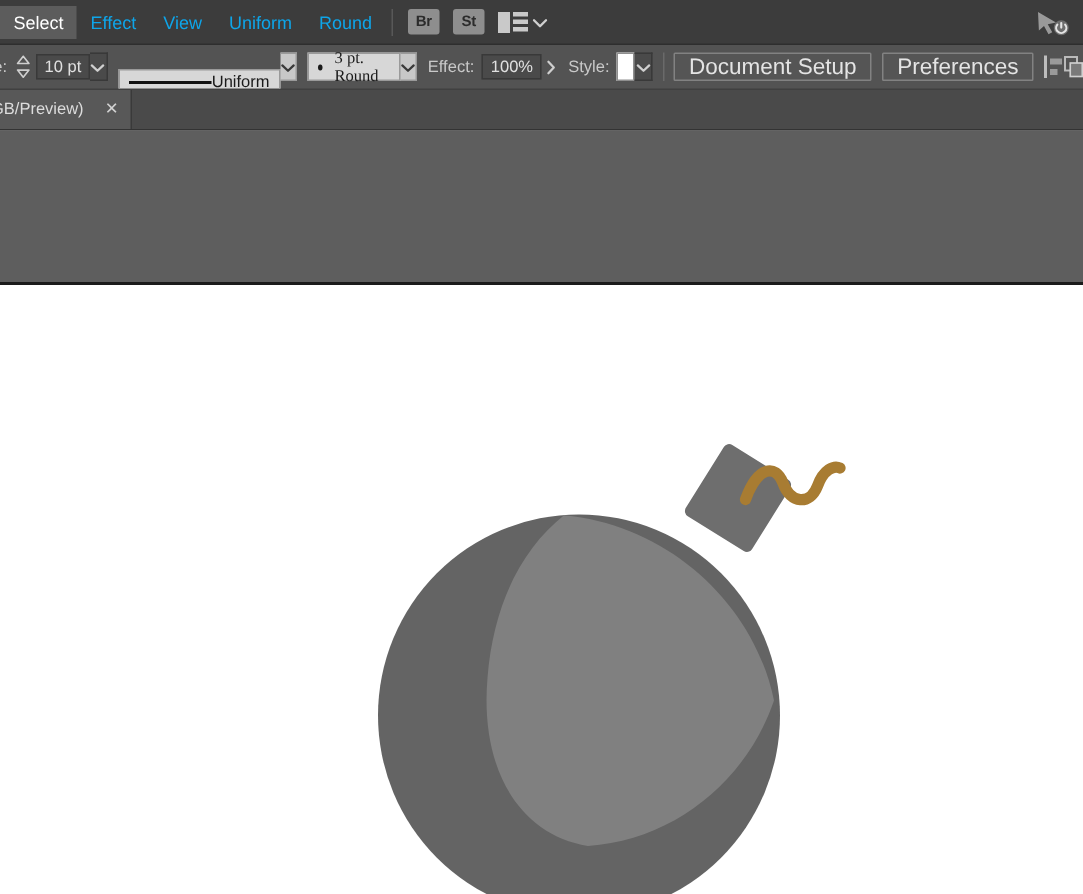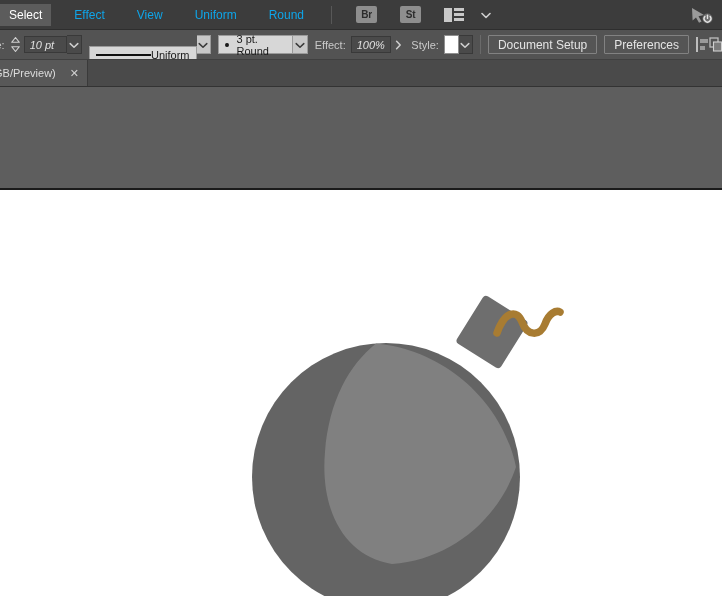--- a/index.html
+++ b/index.html
@@ -35,7 +35,6 @@
     flex: 0 0 auto;
     border-bottom: 1px solid #2e2e2e;
     position: relative;
-    gap: 14px;
   }
   .menu-item {
     padding: 4px 9px;

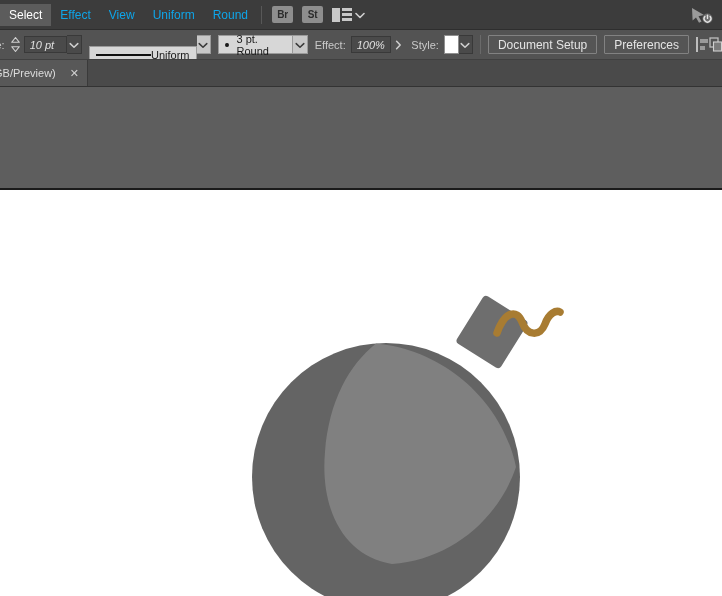--- a/index.html
+++ b/index.html
@@ -131,7 +131,6 @@
     box-sizing: border-box;
     white-space: nowrap;
     cursor: text;
-    font-style: italic;
   }
   .field.w-num { width: 56px; }
   .field.w-op  { width: 42px; }

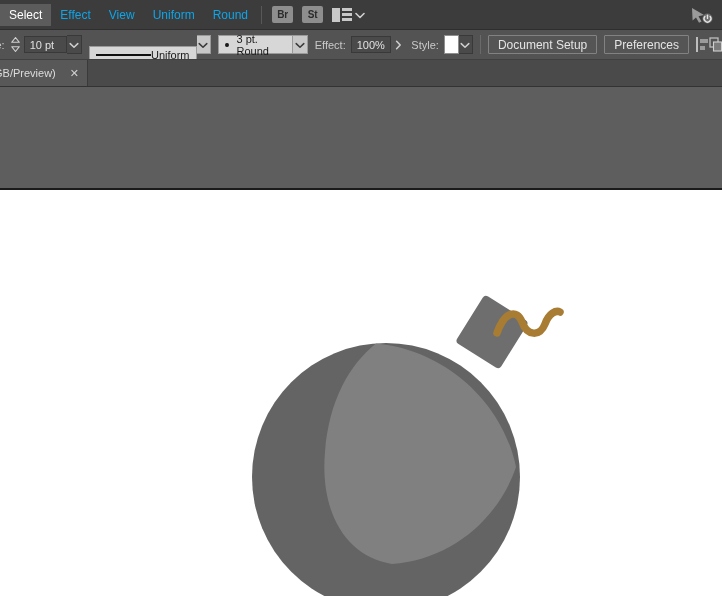--- a/index.html
+++ b/index.html
@@ -161,7 +161,7 @@
     cursor: default;
   }
   .combo-light.w-profile { width: 108px; justify-content: space-between; margin-top: 21px; }
-  .combo-light.w-brush   { width: 100px; justify-content: flex-start; gap: 8px; }
+  .combo-light.w-brush   { width: 100px; justify-content: flex-start; gap: 8px; font-family: Liberation Serif, serif; }
 
   .dd-arrow-light {
     width: 20px;

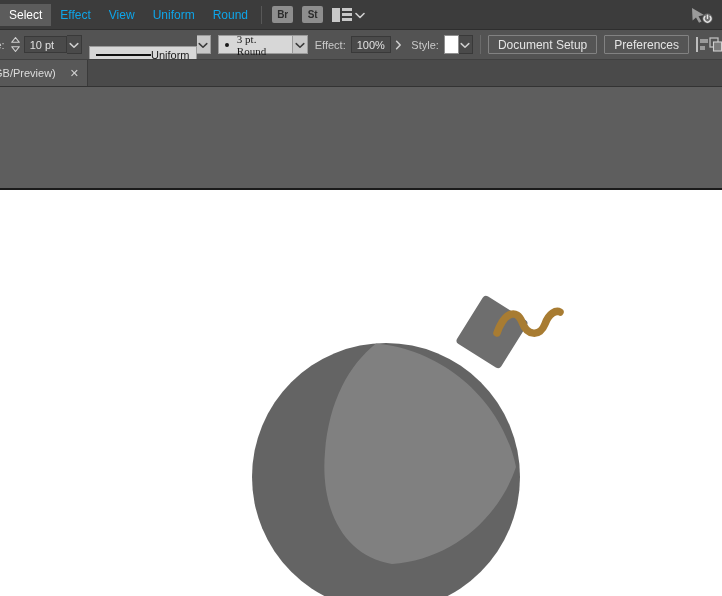--- a/index.html
+++ b/index.html
@@ -215,7 +215,7 @@
     border: 1px solid #828282;
     background: #555555;
     color: #e4e4e4;
-    font-size: 12px;
+    font-size: 15px;
     display: flex;
     align-items: center;
     justify-content: center;

